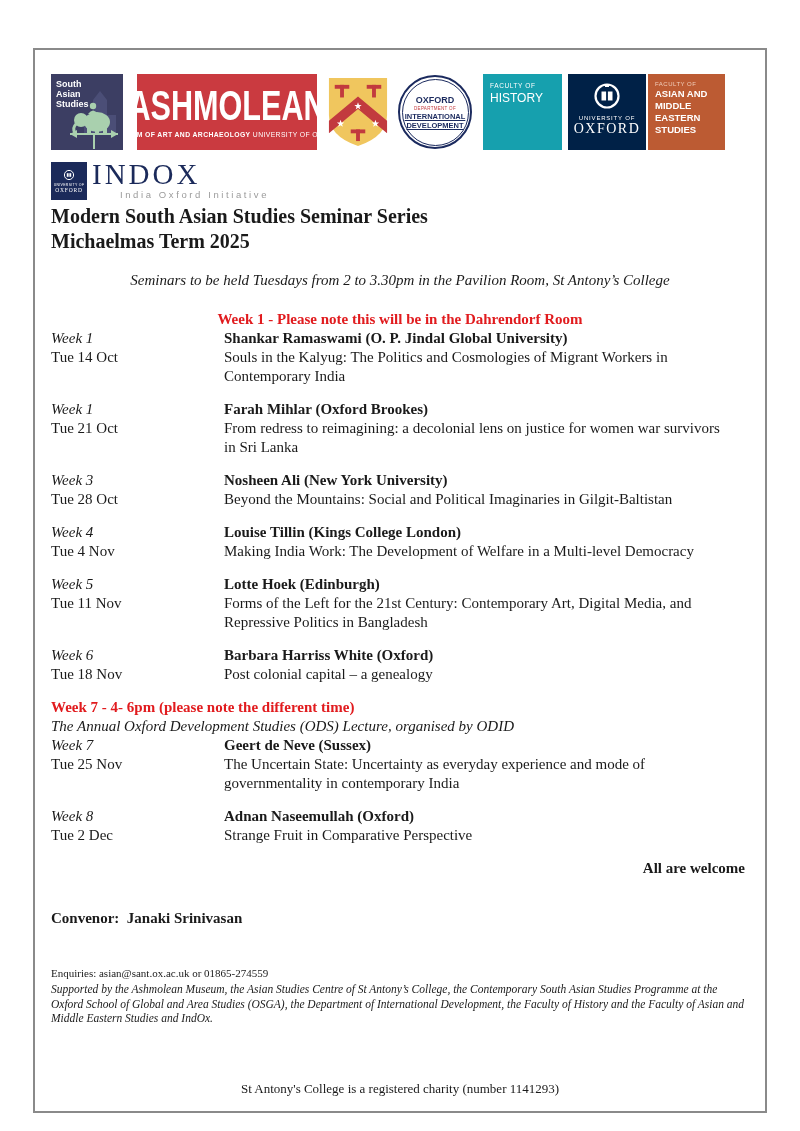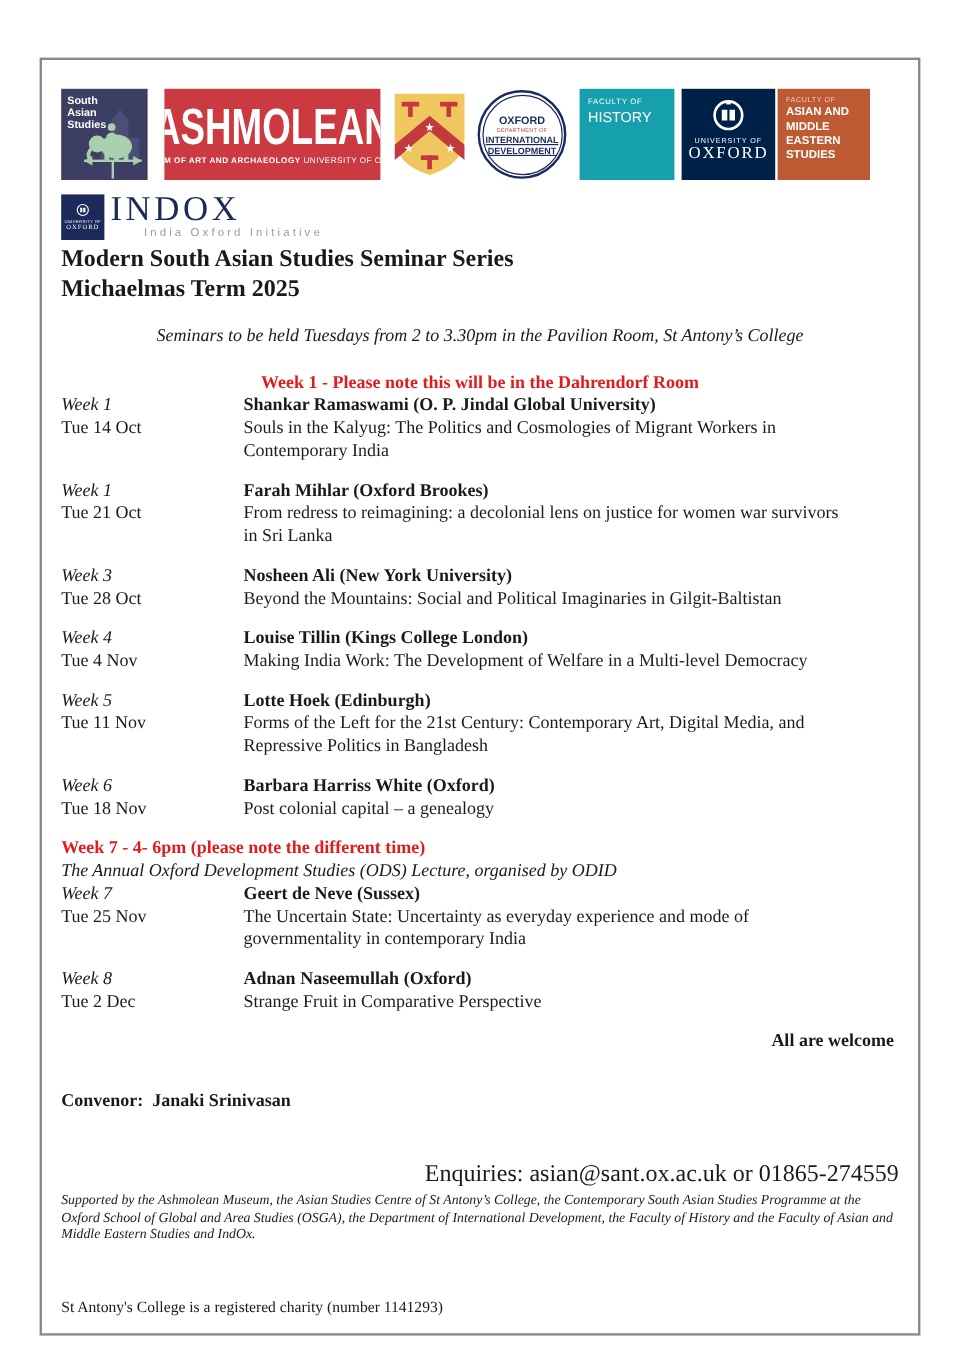--- a/index.html
+++ b/index.html
@@ -71,7 +71,7 @@
   .ods-line { font-style:italic; font-size:15px; line-height:19px; flex:none; }
 
   
-  .session { display:flex; font-size:15px; line-height:19px; margin-bottom:14px; flex:none; }
+  .session { display:flex; font-size:15px; line-height:19px; margin-bottom:14px; flex:none;gap:21px; }
   .session.tight { margin-bottom:0; }
   .col-date { width:152px; flex:none; }
   .week-label { font-style:italic; }

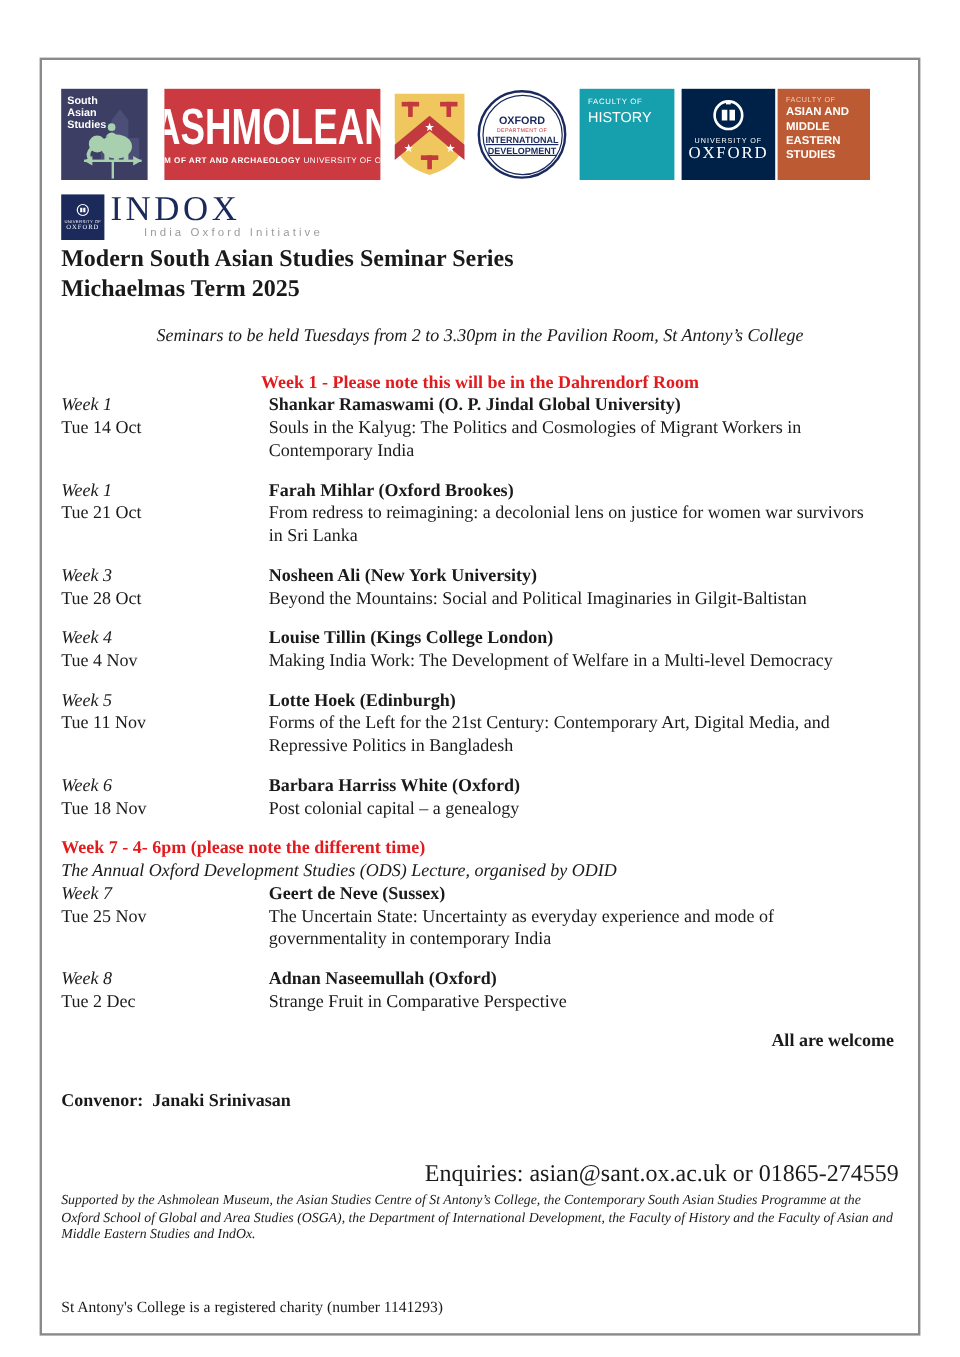--- a/index.html
+++ b/index.html
@@ -81,7 +81,7 @@
 
   .all-welcome { margin-top:14px; text-align:right; font-weight:bold; font-size:15px; line-height:19px; padding-right:4px; flex:none; }
   .convenor { margin-top:32px; font-weight:bold; font-size:15px; white-space:pre-wrap; flex:none; }
-  .enquiries { margin-top:40px; font-size:20px; flex:none;text-align:right; }
+  .enquiries { margin-top:40px; font-size:11px; flex:none; }
   .supported { margin-top:3px; font-size:11.5px; font-style:italic; line-height:14.5px; flex:none; }
   .charity { margin-top:auto; text-align:left; font-size:13px; flex:none; }
 </style>

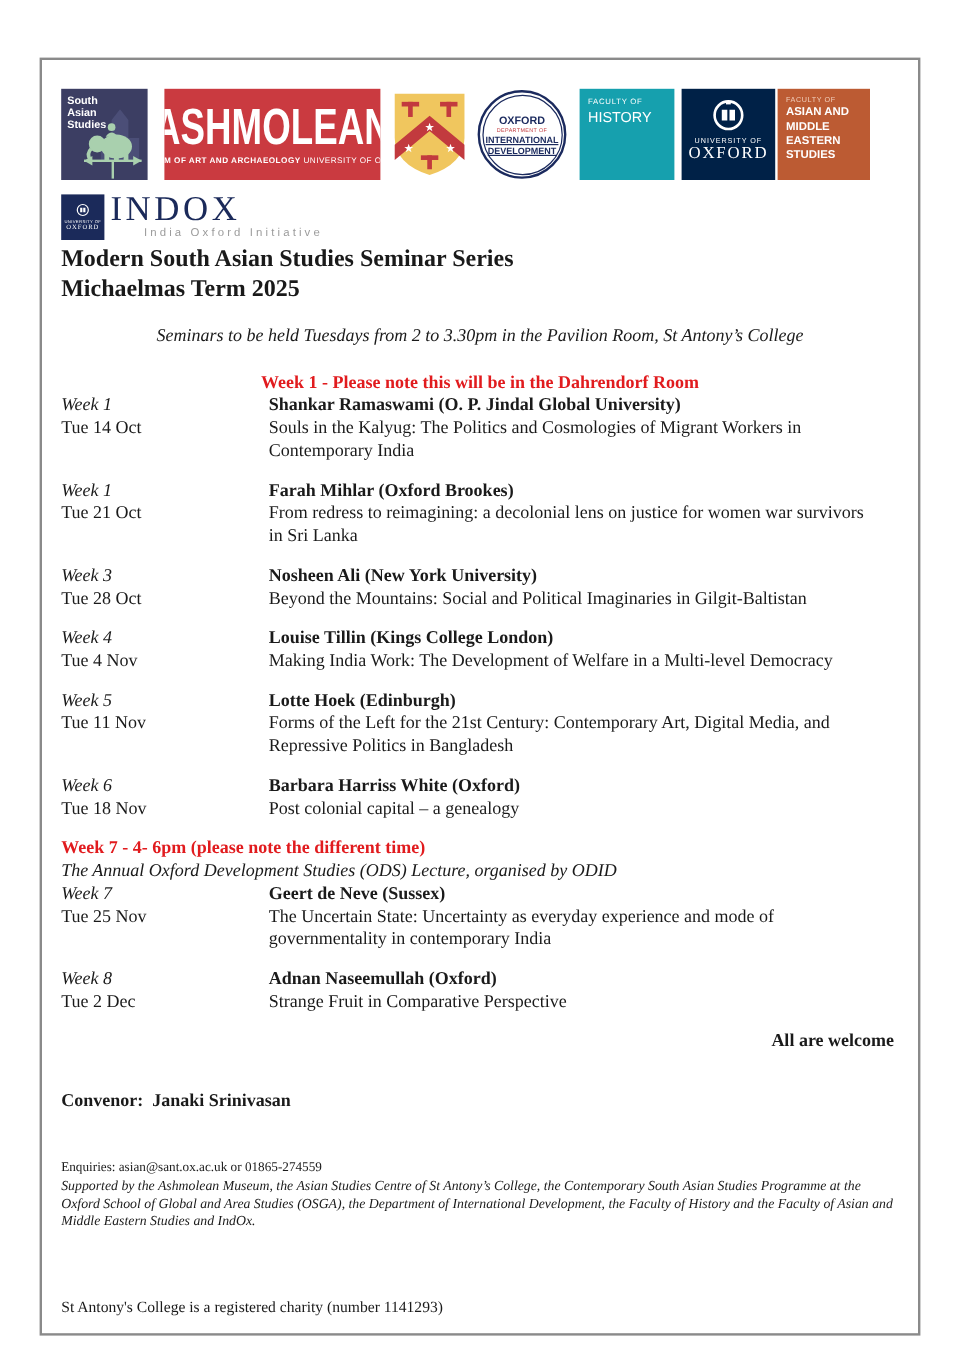--- a/index.html
+++ b/index.html
@@ -83,7 +83,7 @@
   .convenor { margin-top:32px; font-weight:bold; font-size:15px; white-space:pre-wrap; flex:none; }
   .enquiries { margin-top:40px; font-size:11px; flex:none; }
   .supported { margin-top:3px; font-size:11.5px; font-style:italic; line-height:14.5px; flex:none; }
-  .charity { margin-top:auto; text-align:left; font-size:13px; flex:none; }
+  .charity { margin-top:auto; text-align:center; font-size:13px; flex:none; }
 </style>
 </head>
 <body>

